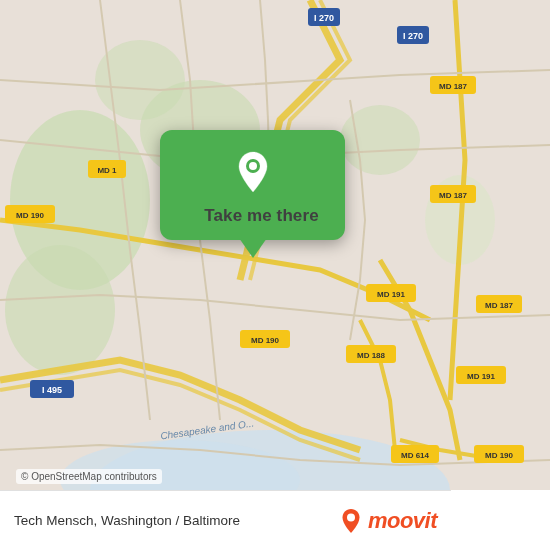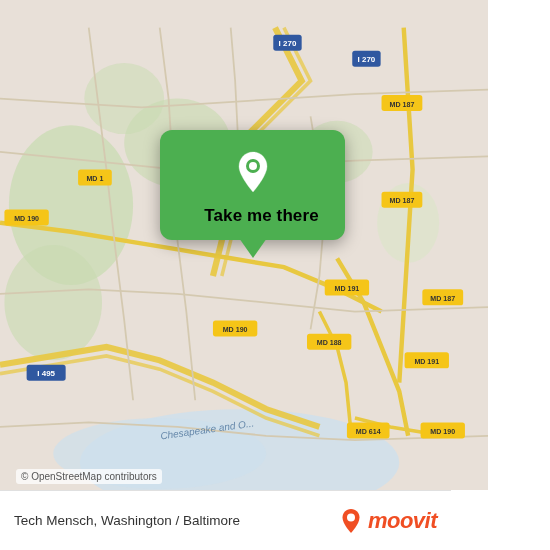--- a/index.html
+++ b/index.html
@@ -12,7 +12,7 @@
     }
 
     #map-container {
-      width: 488px;
+      width: 550px;
       height: 490px;
       position: relative;
       overflow: hidden;

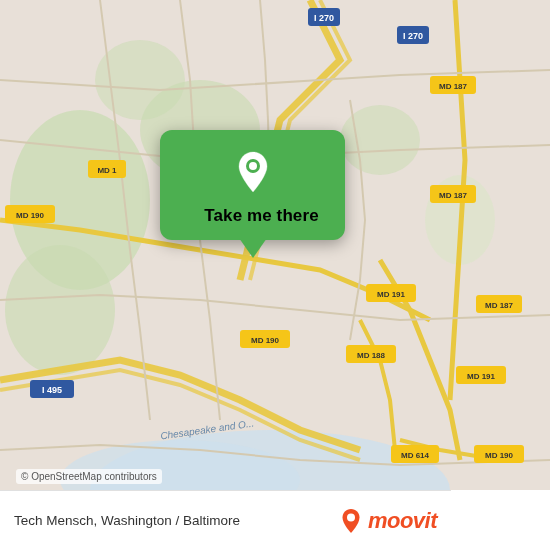--- a/index.html
+++ b/index.html
@@ -232,7 +232,7 @@
       <circle cx="24" cy="18" r="4" fill="white"></circle>
     </svg>
 
-    <span id="popup-label" style="color:#000000;font-size:17px;font-weight:600;text-align:center;margin-left:18px;">Take me there</span>
+    <span id="popup-label" style="color:#404040;font-size:17px;font-weight:600;text-align:center;margin-left:18px;">Take me there</span>
   </div>
 </div>
 

